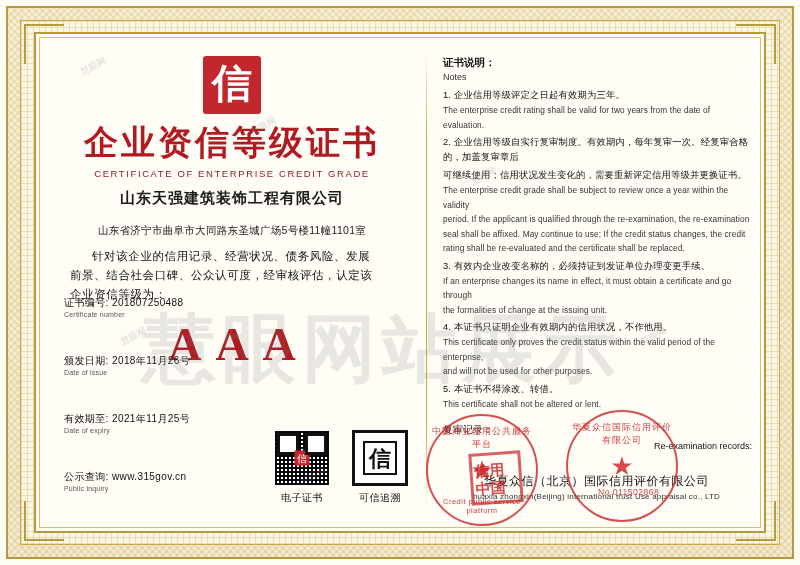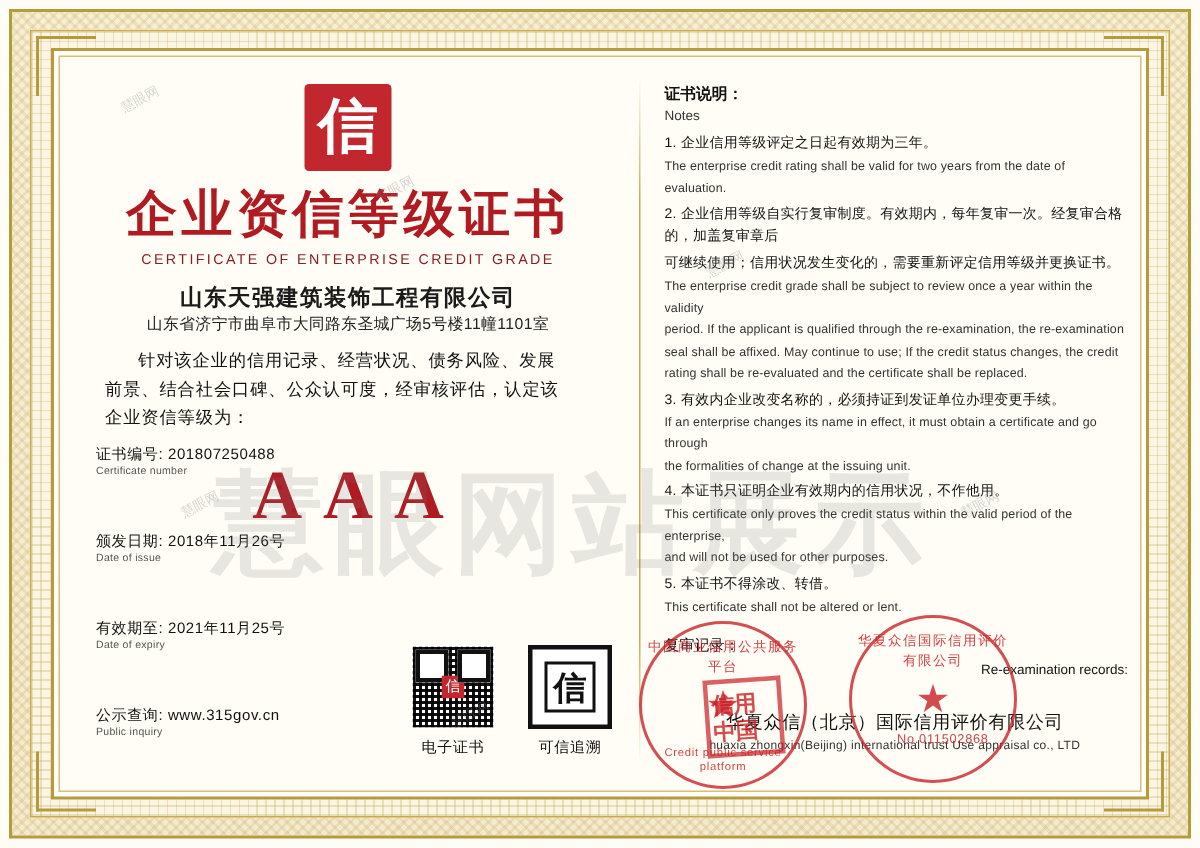--- a/index.html
+++ b/index.html
@@ -111,7 +111,7 @@
     font-weight: bold;
     color: #1b1b1b;
     letter-spacing: 1px;
-    margin-bottom: 1px;
+    margin-bottom: 16px;
   }
   .address {
     font-size: 10.5px;

